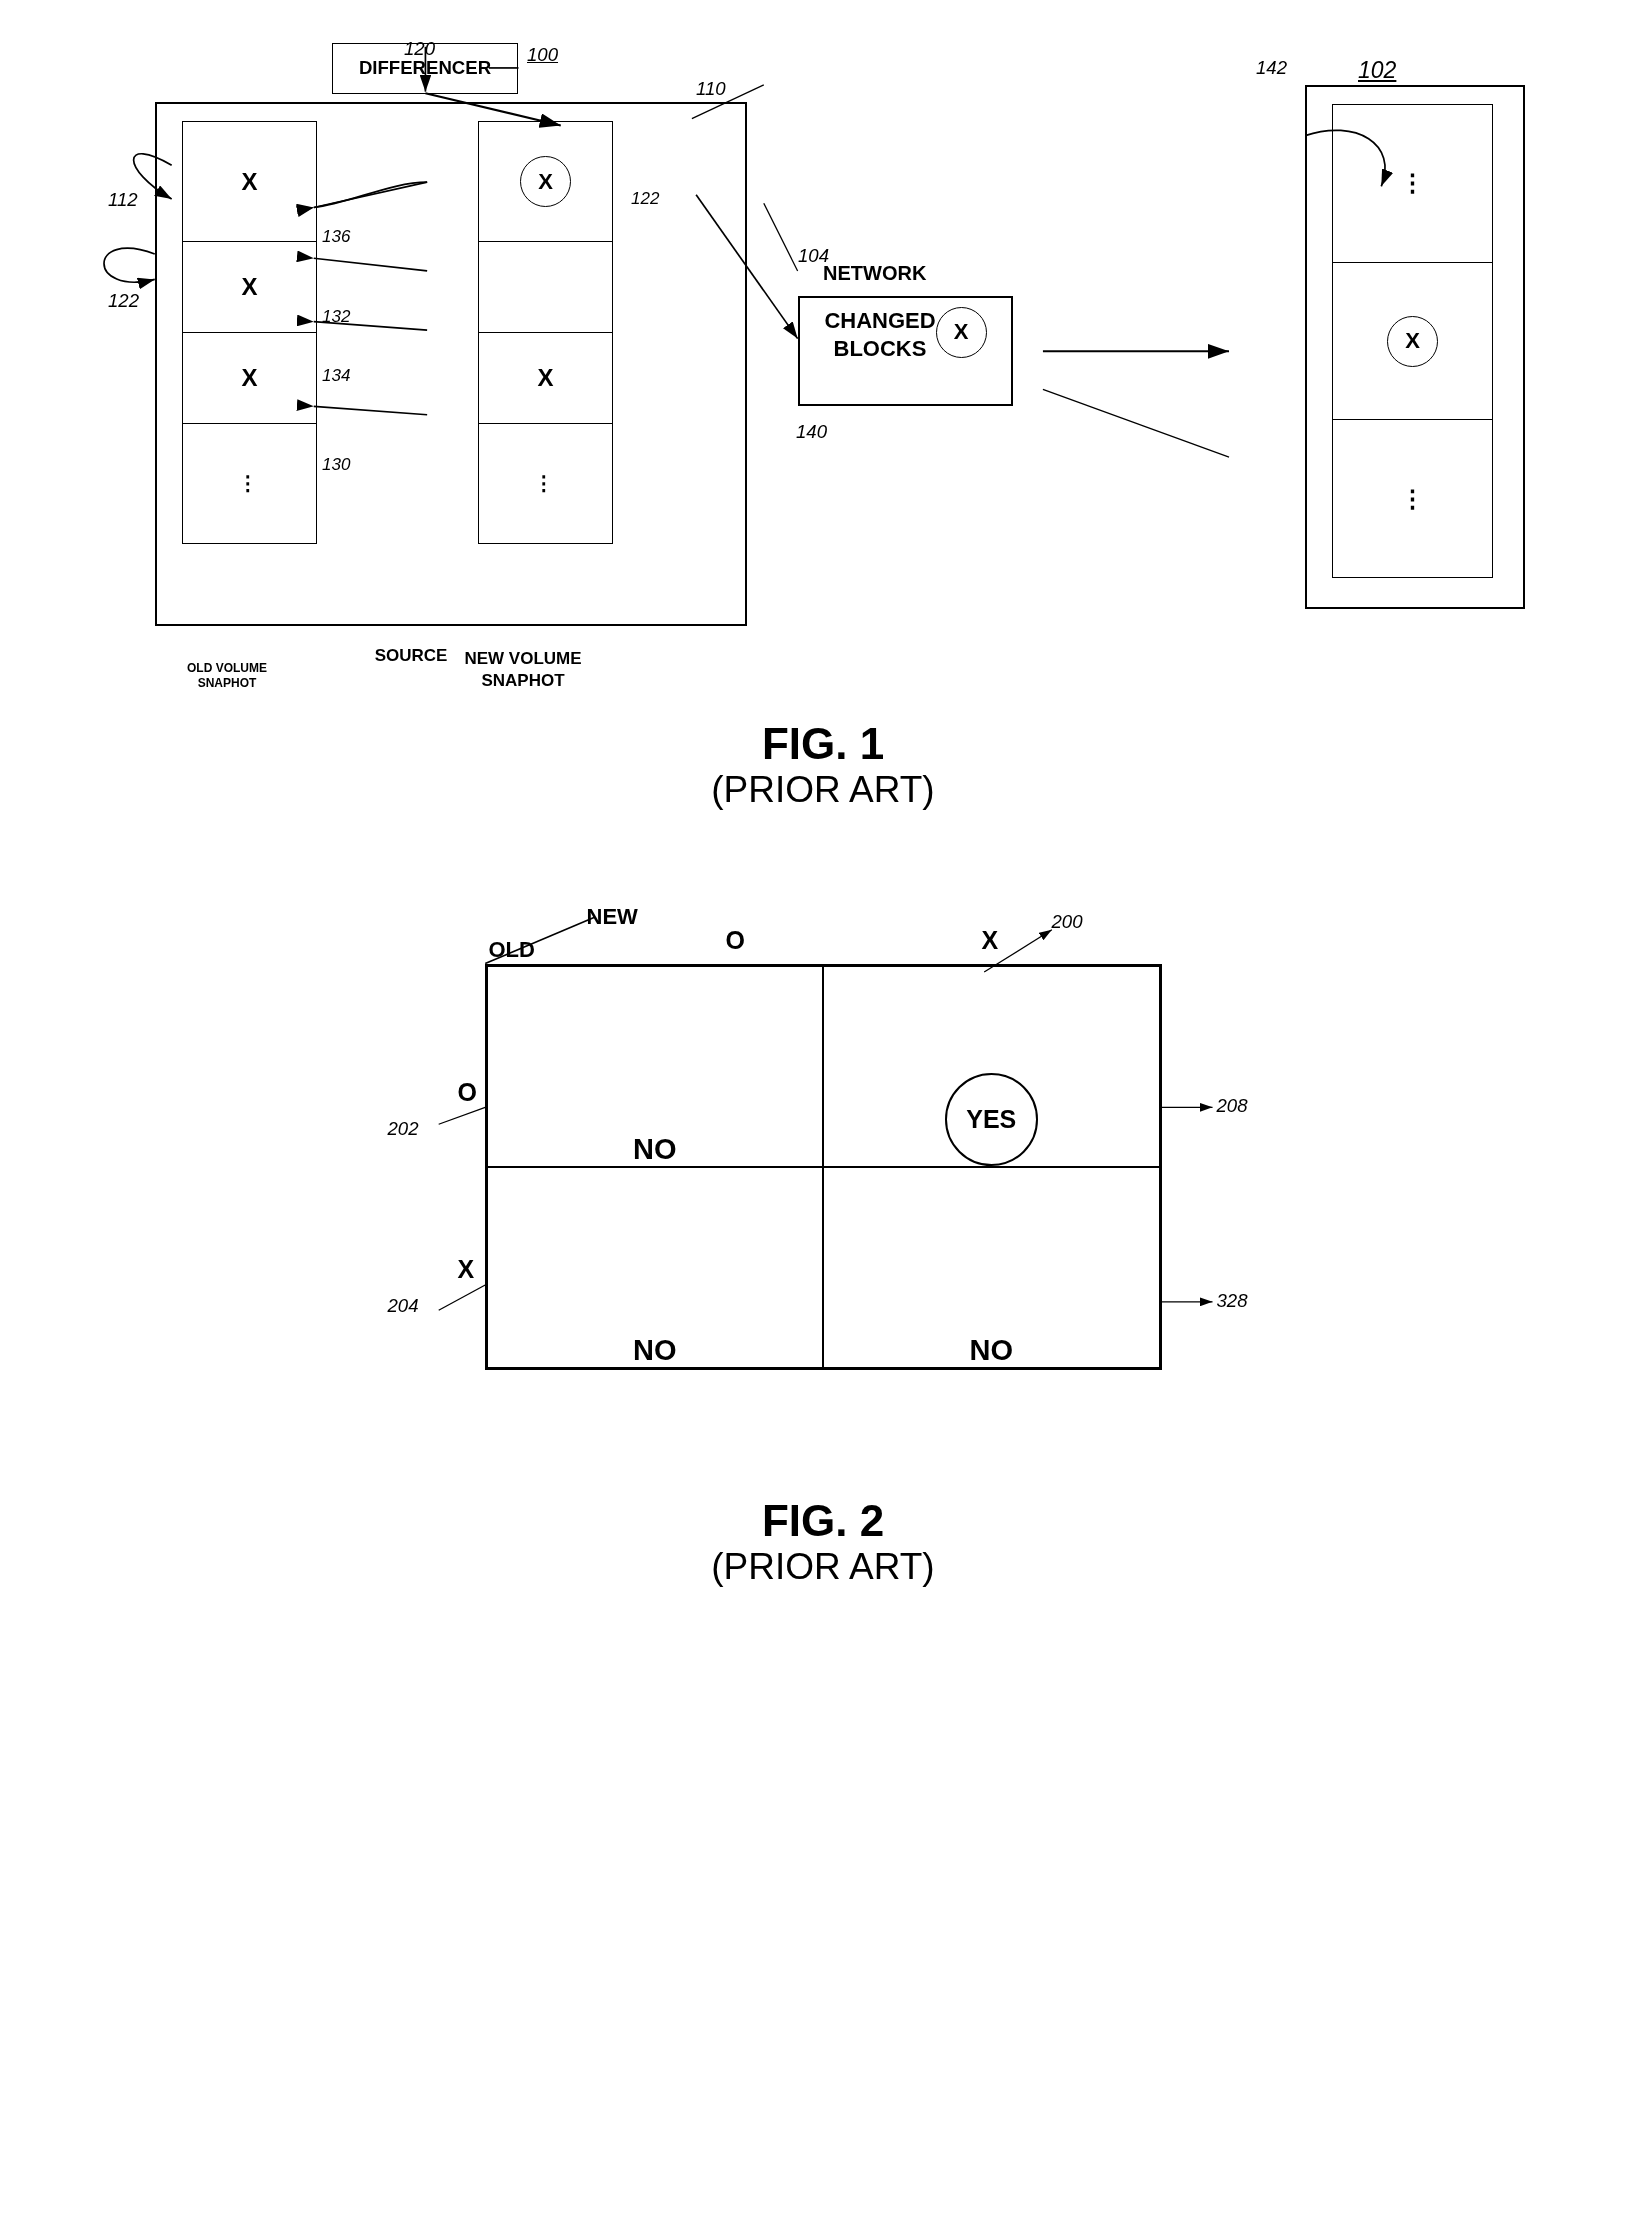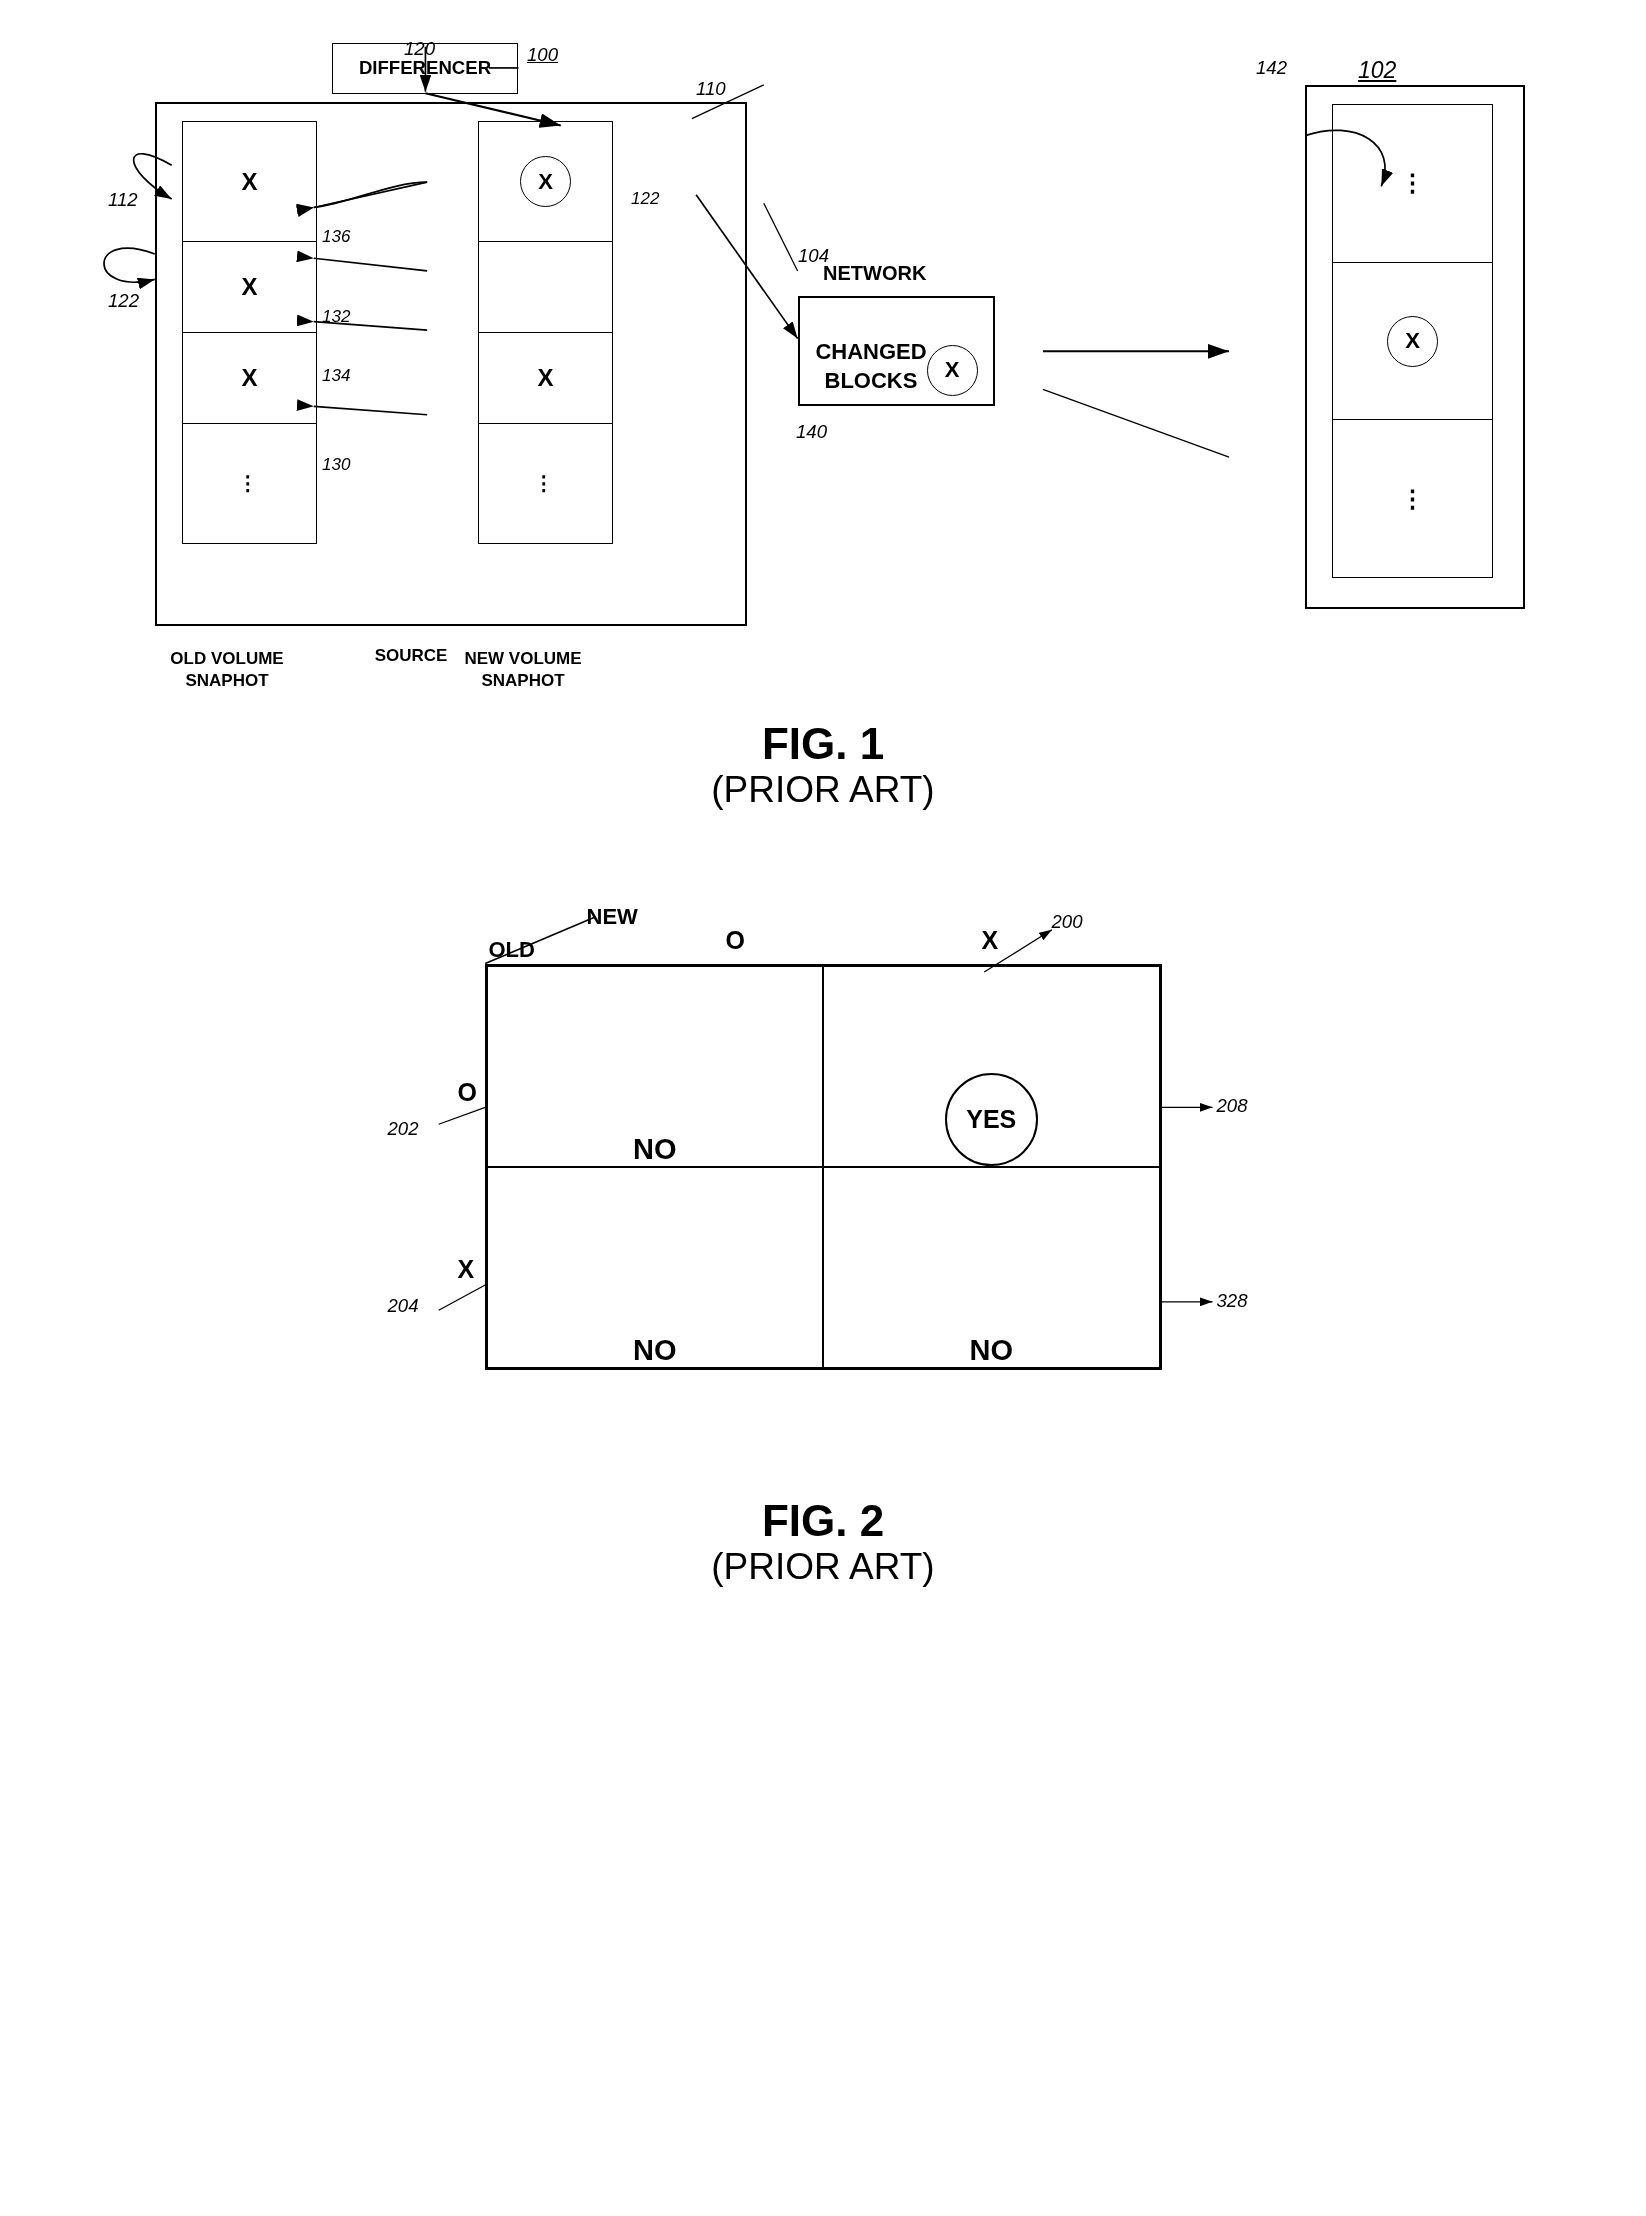--- a/index.html
+++ b/index.html
@@ -121,11 +121,11 @@
       position: absolute;
       left: 694px;
       top: 262px;
-      width: 197px;
+      width: 215px;
       height: 110px;
       border: 2.5px solid black;
       display: flex;
-      align-items: flex-end;
+      align-items: flex-start;
       justify-content: center;
       padding: 8.5px;
     }

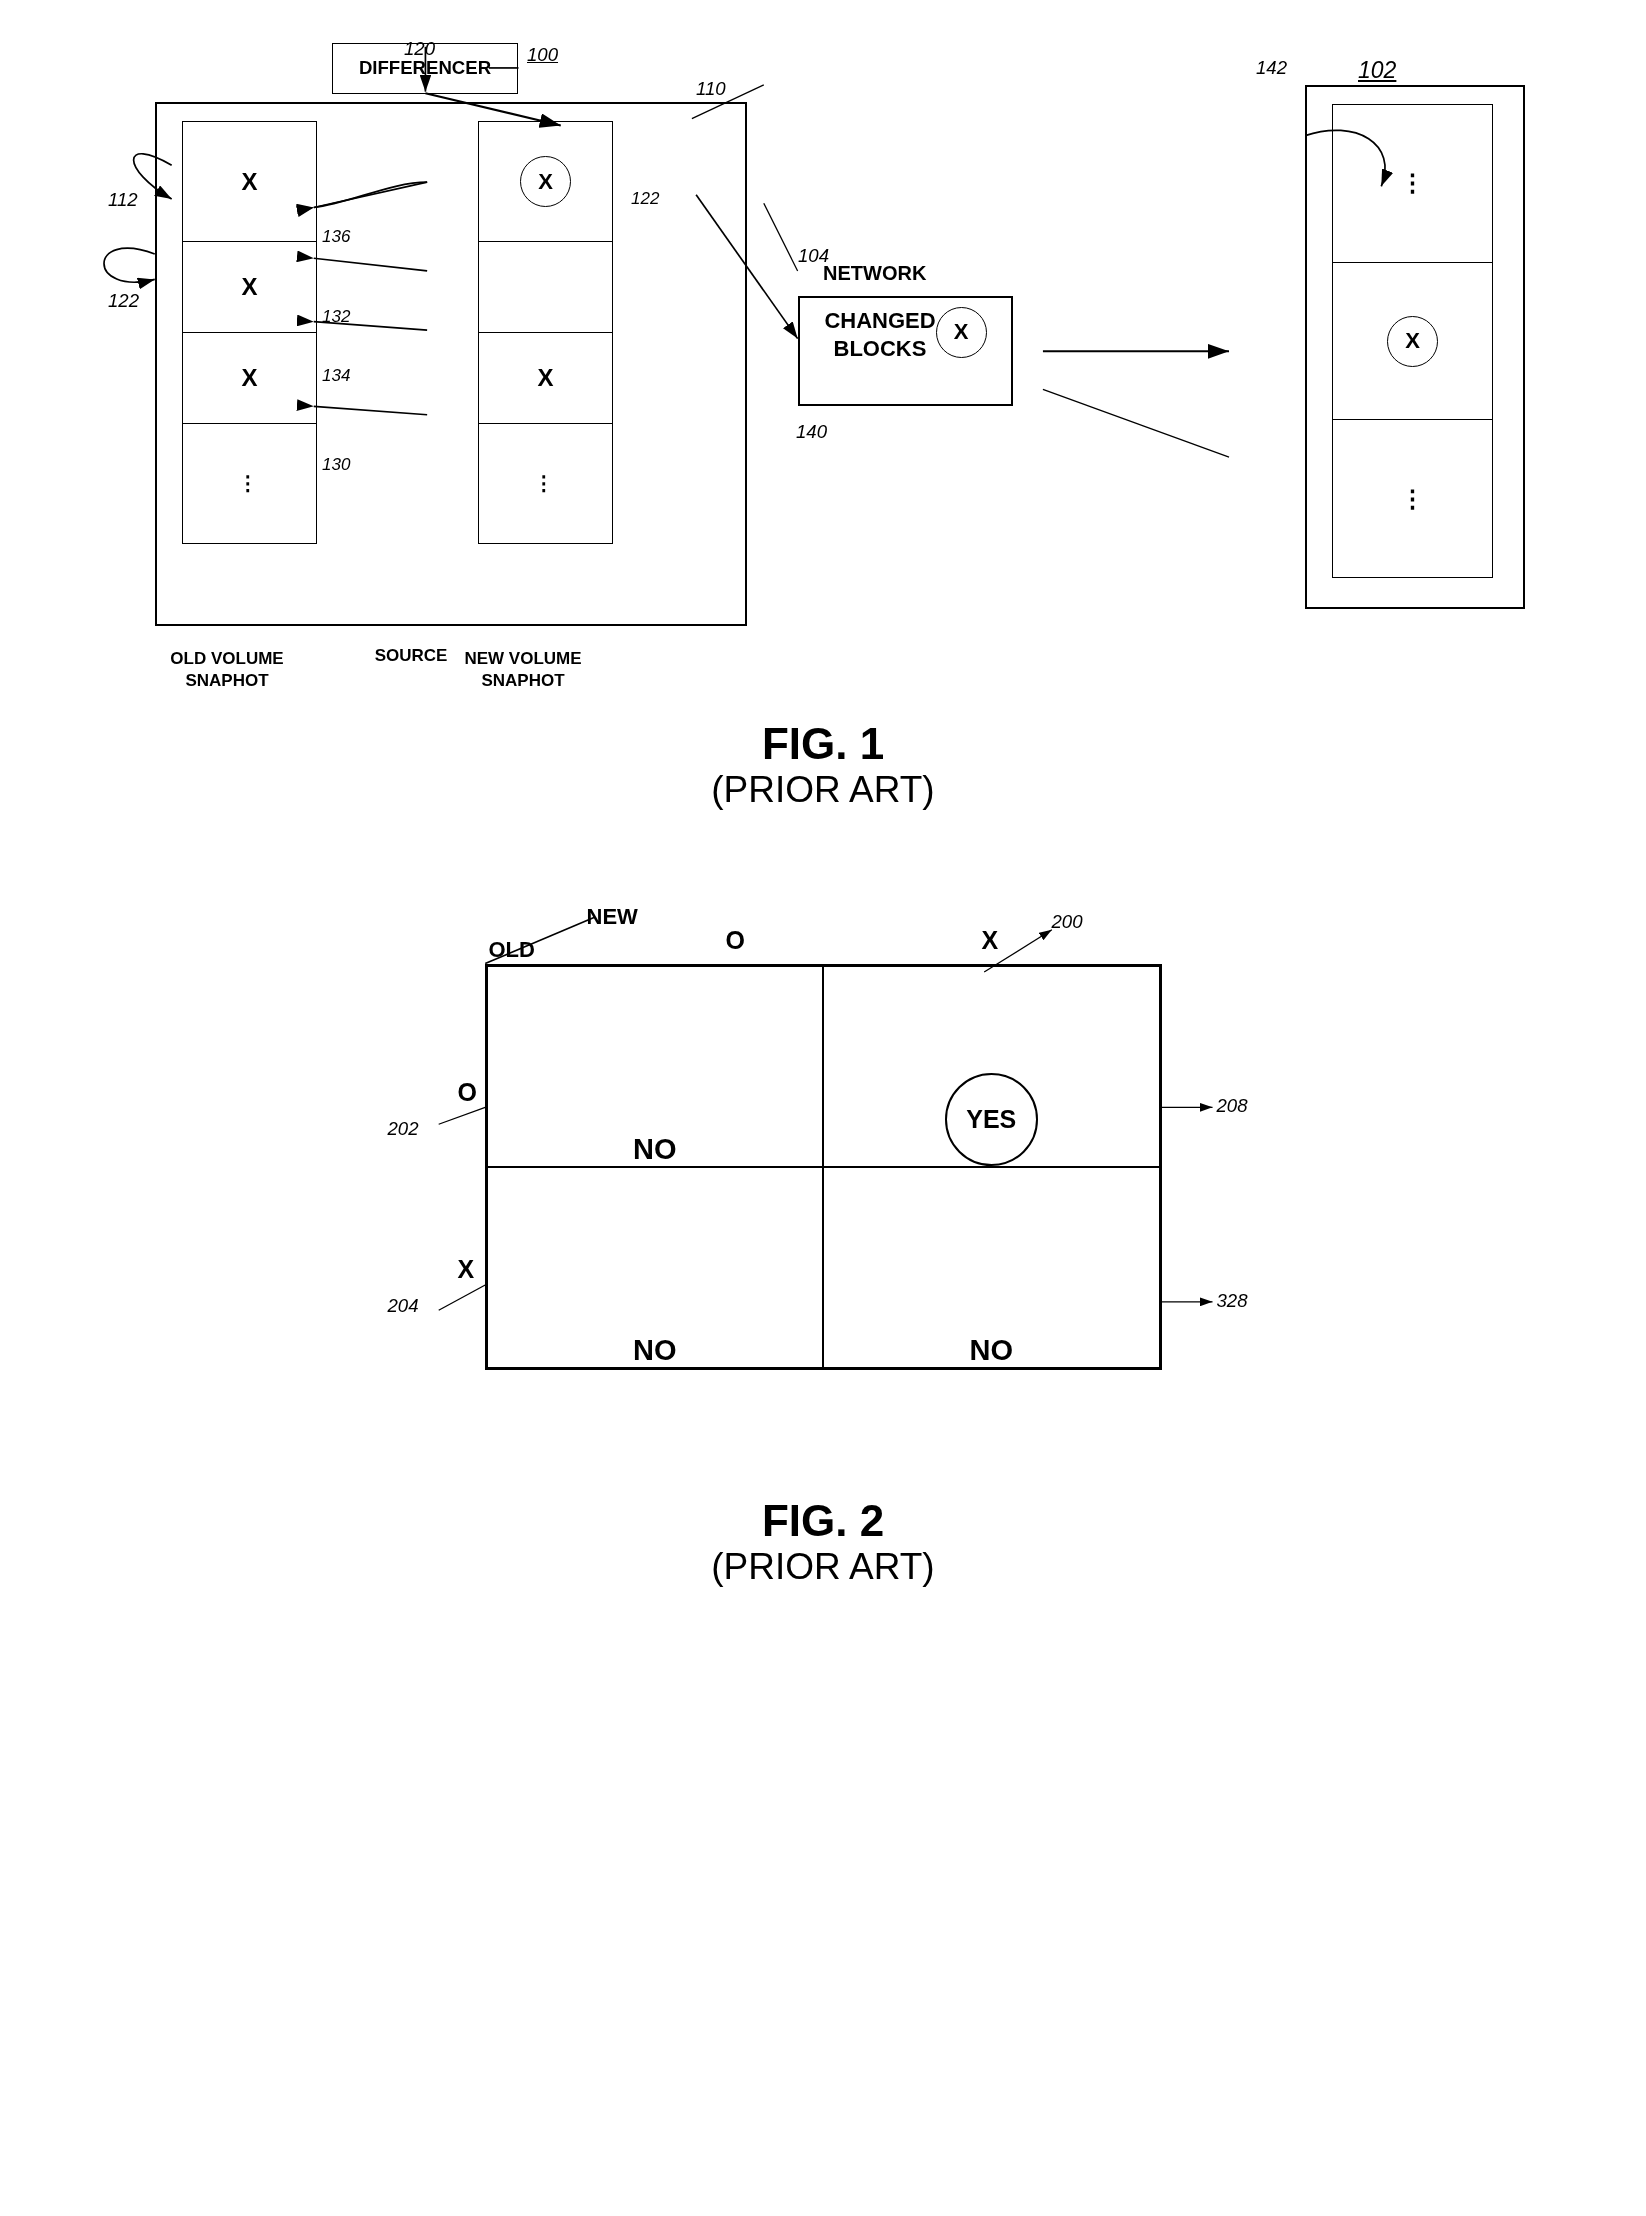--- a/index.html
+++ b/index.html
@@ -345,7 +345,7 @@
 
         <span class="ref-num" style="position:absolute; left:474px; top:85px; font-size:17px; font-style:italic;">122</span>
 
-        <div style="position:absolute; bottom:-68px; left:0px; width:140px; text-align:center; font-size:17px; font-weight:bold; line-height:1.3;margin-top:17px;">
+        <div style="position:absolute; bottom:-68px; left:0px; width:140px; text-align:center; font-size:12px; font-weight:bold; line-height:1.3;margin-top:17px;">
           <span>OLD VOLUME
 SNAPHOT</span>
         </div>

